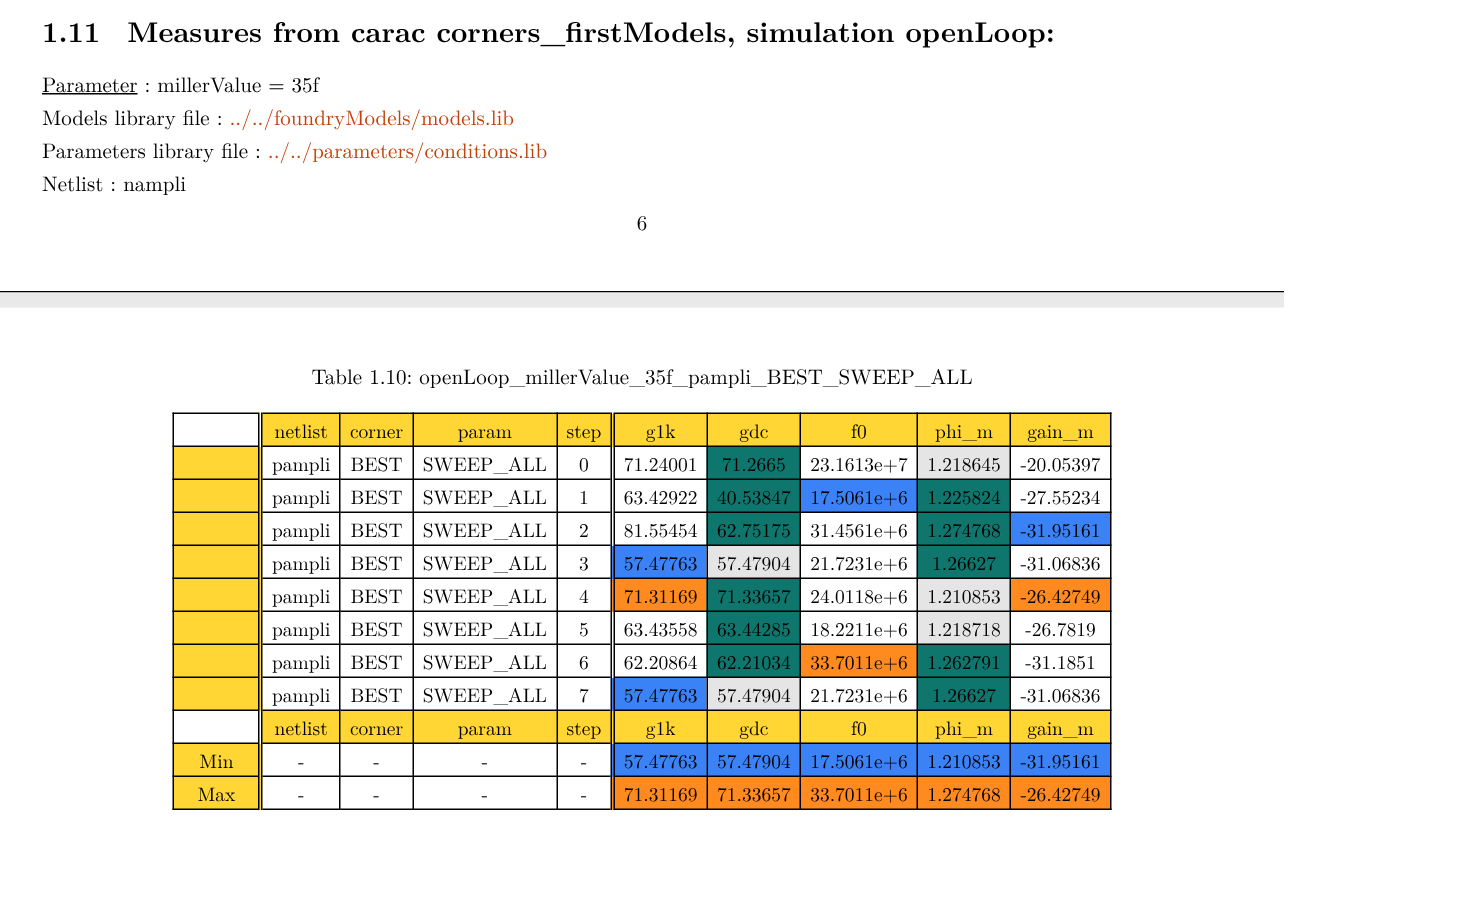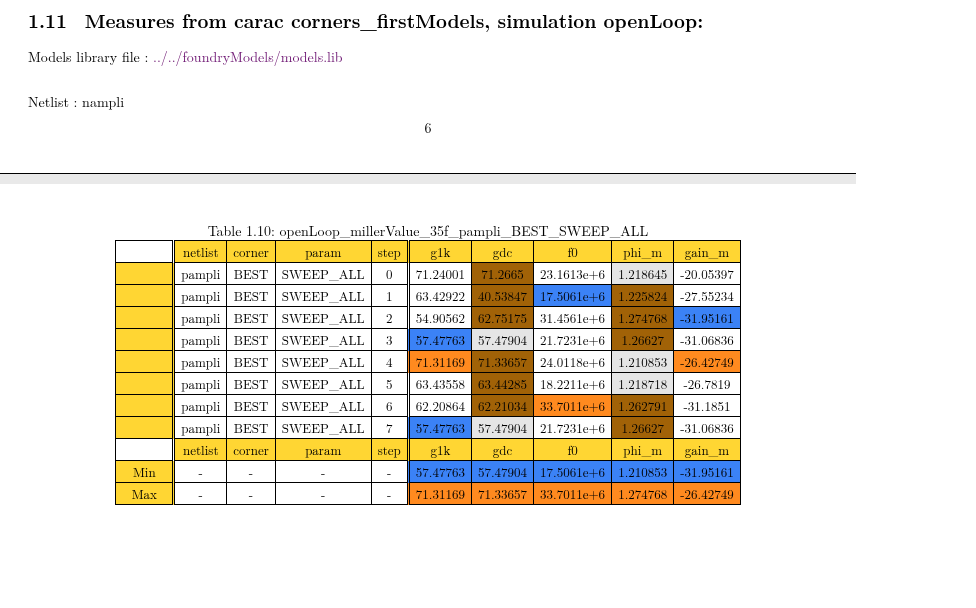--- a/index.html
+++ b/index.html
@@ -84,6 +84,11 @@
     </h2>
 
     <p class="param-line">
+      <span class="u">Parameter</span>
+      <span> : </span>
+      <span>millerValue = 35f</span>
+    </p>
+    <p class="param-line">
       <span>Models library file :</span>
       <span> </span>
       <span class="greenlink">../../foundryModels/models.lib</span>

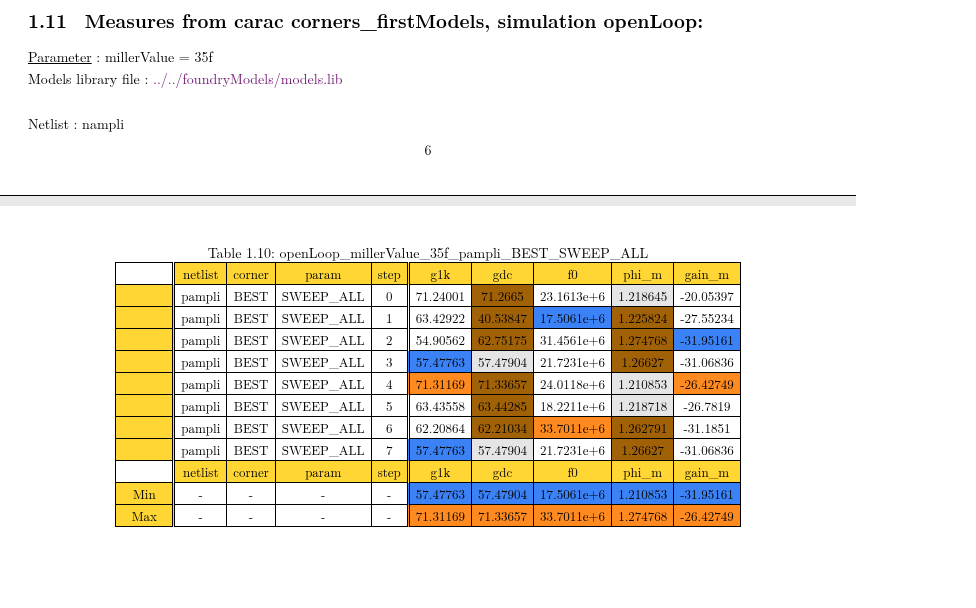--- a/index.html
+++ b/index.html
@@ -25,7 +25,7 @@
   .sec .secno { margin-right: 18px; }
   .param-line { margin: 0 0 2px 0; }
   .param-line .u { text-decoration: underline; }
-  .greenlink { color: #701a75; }
+  .greenlink { color: #c2410c; }
   .pagenum {
     text-align: center;
     margin-top: 6px;

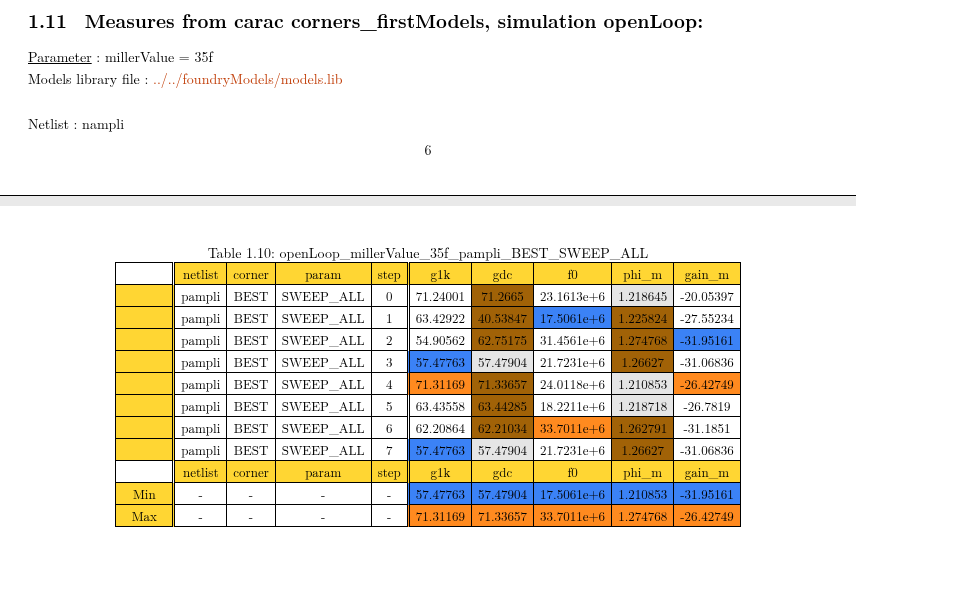--- a/index.html
+++ b/index.html
@@ -93,6 +93,11 @@
       <span> </span>
       <span class="greenlink">../../foundryModels/models.lib</span>
     </p>
+    <p class="param-line">
+      <span>Parameters library file :</span>
+      <span> </span>
+      <span class="greenlink">../../parameters/conditions.lib</span>
+    </p>
     <p class="param-line" style="margin-top:25px">Netlist : nampli</p>
     <div class="pagenum">6</div>
   </div>

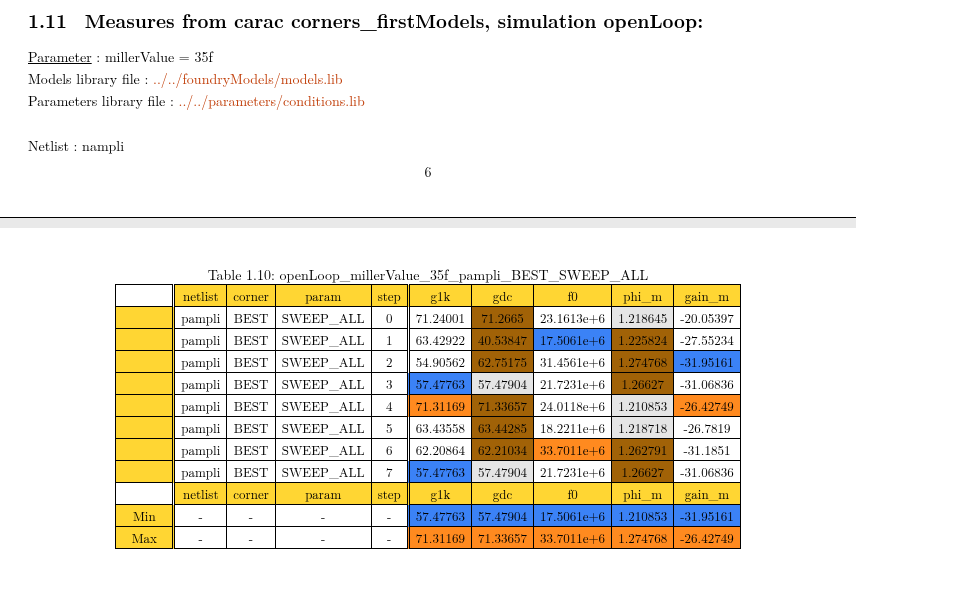--- a/index.html
+++ b/index.html
@@ -98,7 +98,7 @@
       <span> </span>
       <span class="greenlink">../../parameters/conditions.lib</span>
     </p>
-    <p class="param-line" style="margin-top:25px">Netlist : nampli</p>
+    <p class="param-line" style="margin-top:2px">Netlist : nampli</p>
     <div class="pagenum">6</div>
   </div>
 

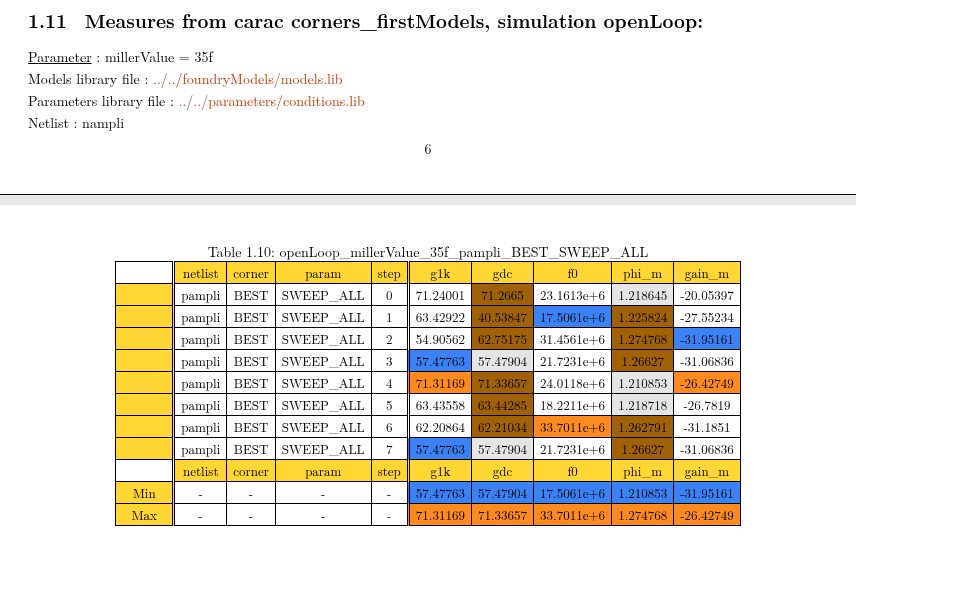--- a/index.html
+++ b/index.html
@@ -47,7 +47,7 @@
   }
   .caption {
     text-align: center;
-    margin-bottom: 0;
+    margin-bottom: 14px;
     font-size: 14px;
   }
   table.data {

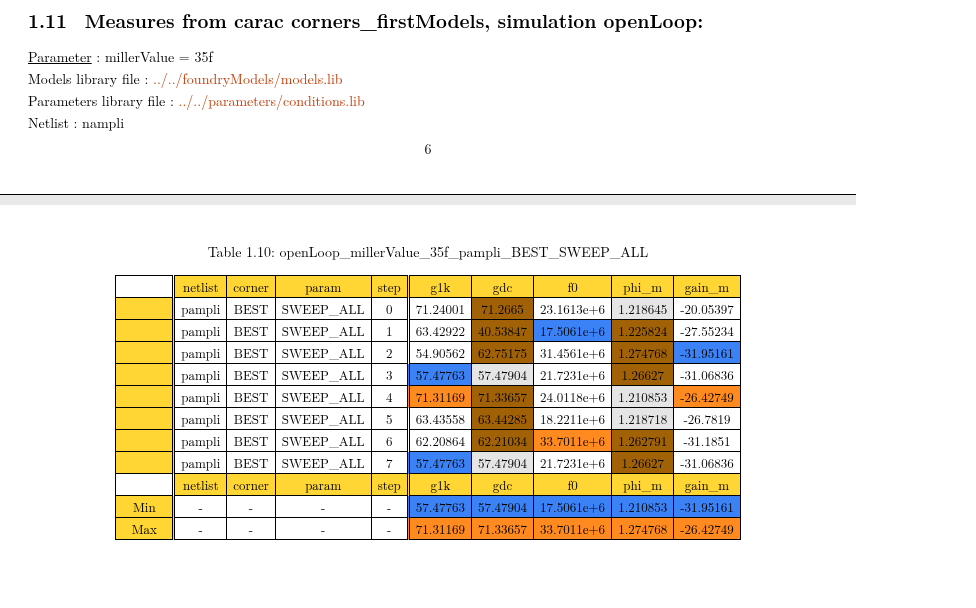--- a/index.html
+++ b/index.html
@@ -68,7 +68,7 @@
   .vsep { border-left: 3px double #000 !important; }
 
   .c-white  { background: #ffffff; margin-top: 18px; }
-  .c-green  { background: #a16207; }
+  .c-green  { background: #0f766e; }
   .c-blue   { background: #3b82f6; }
   .c-red    { background: #e5e5e5; }
   .c-orange { background: #ff8a1f; }

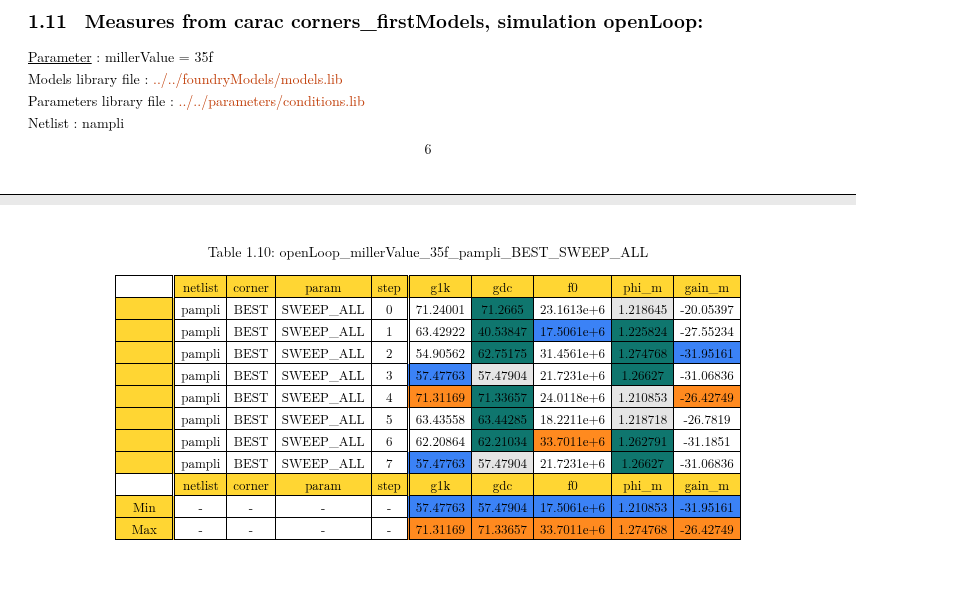--- a/index.html
+++ b/index.html
@@ -132,7 +132,7 @@
             <td>0</td>
             <td class="c-white vsep">71.24001</td>
             <td class="c-green">71.2665</td>
-            <td class="c-white">23.1613e+6</td>
+            <td class="c-white">23.1613e+7</td>
             <td class="c-red">1.218645</td>
             <td class="c-white">-20.05397</td>
           </tr>

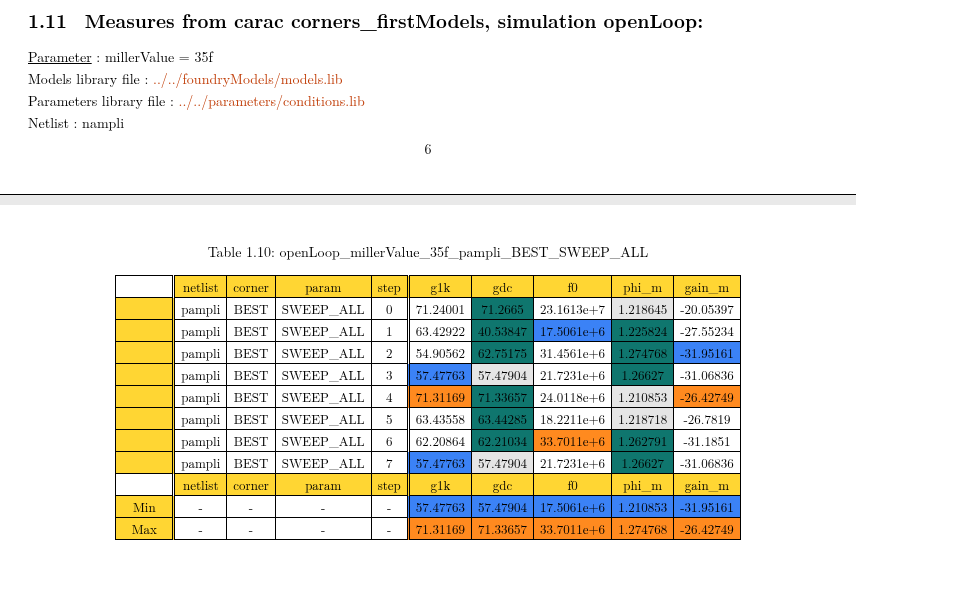--- a/index.html
+++ b/index.html
@@ -154,7 +154,7 @@
             <td>BEST</td>
             <td>SWEEP_ALL</td>
             <td>2</td>
-            <td class="c-white vsep">54.90562</td>
+            <td class="c-white vsep">81.55454</td>
             <td class="c-green">62.75175</td>
             <td class="c-white">31.4561e+6</td>
             <td class="c-green">1.274768</td>

